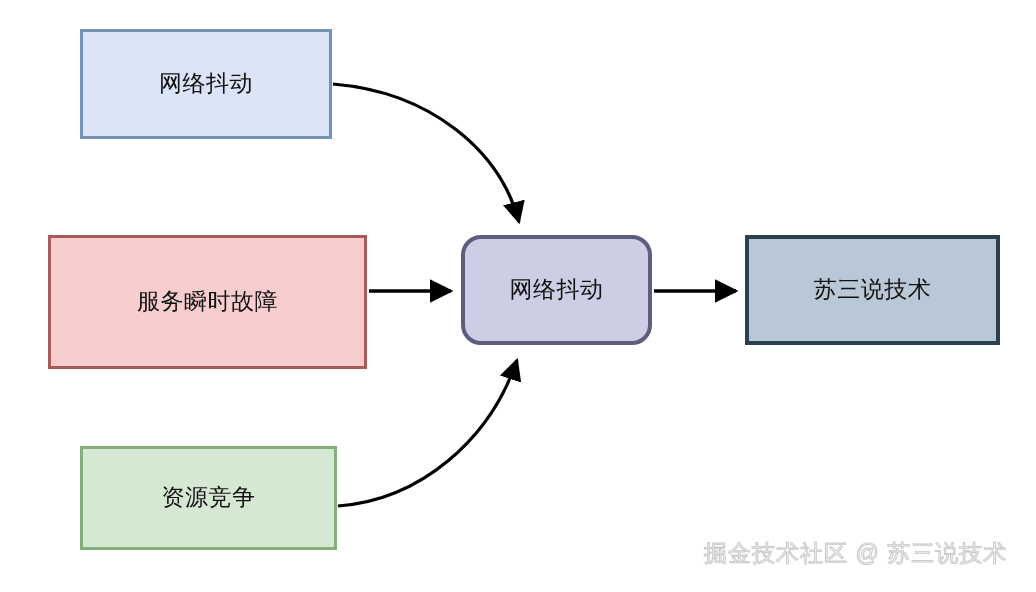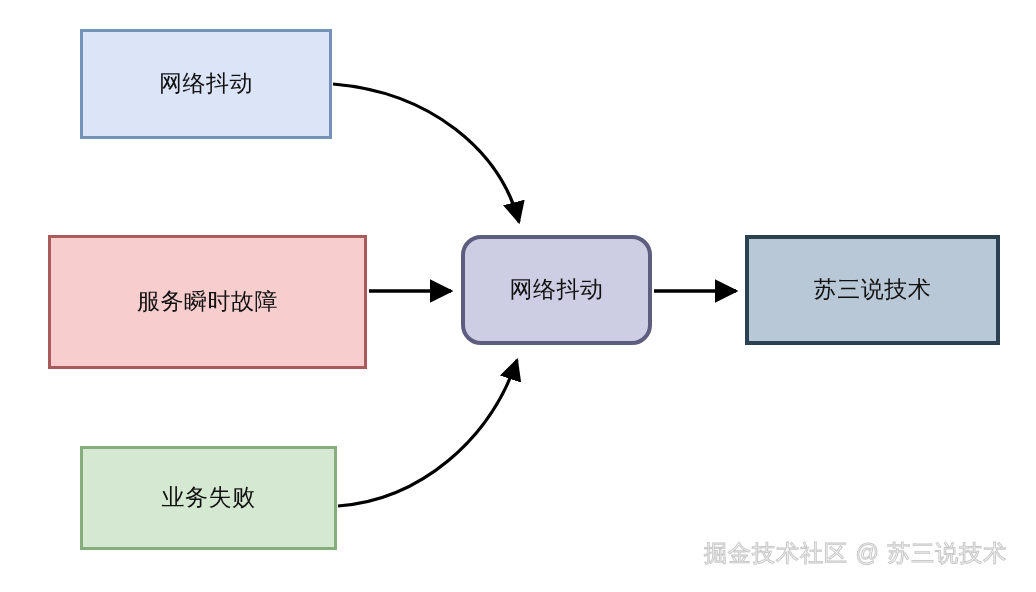--- a/index.html
+++ b/index.html
@@ -115,7 +115,7 @@
   </div>
 
   <div class="node" id="node-resource-contention">
-    <span class="node-label">业务失败</span>
+    <span class="node-label">资源竞争</span>
   </div>
 
   <div class="node" id="node-interface-timeout">

